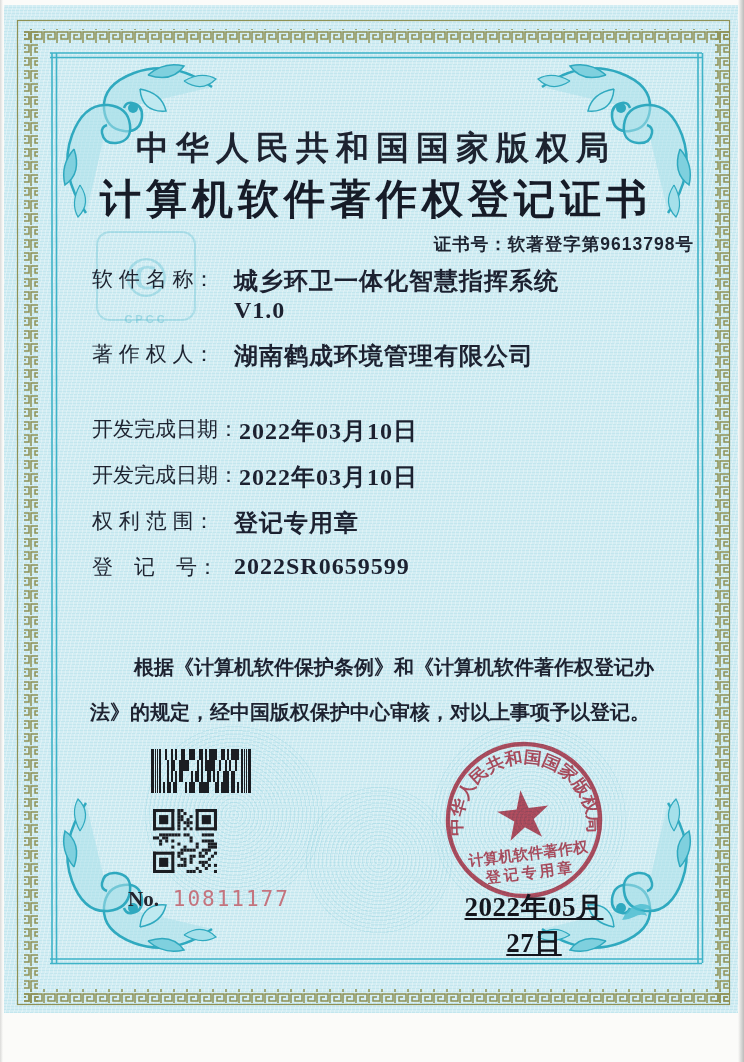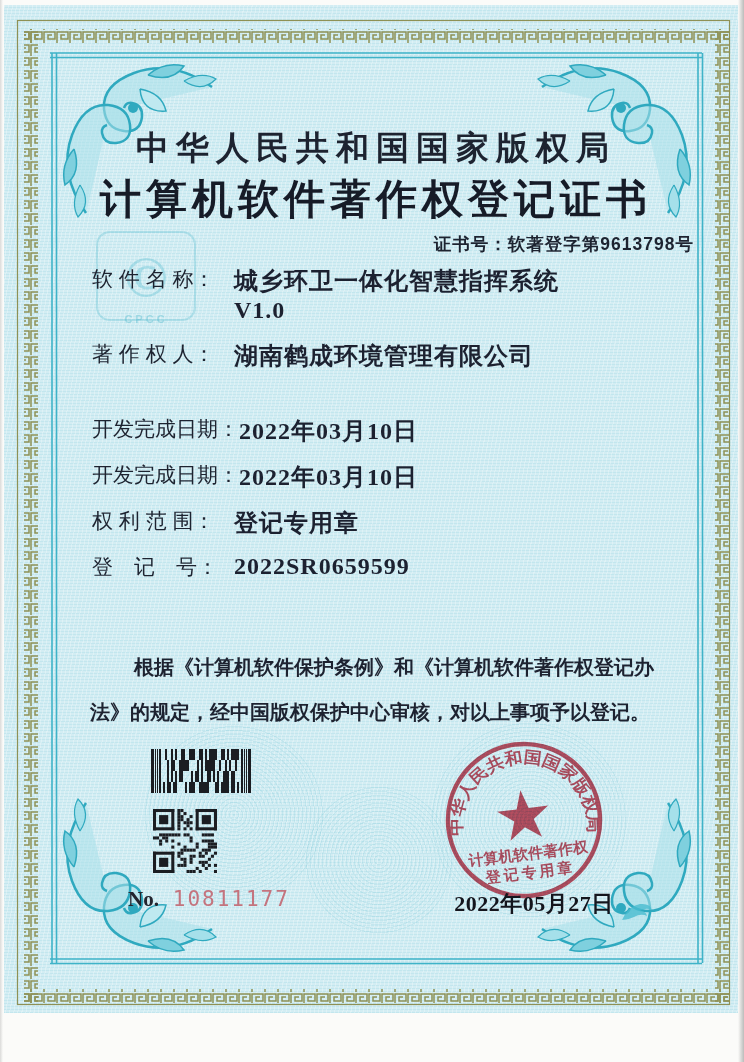--- a/index.html
+++ b/index.html
@@ -88,8 +88,8 @@
     mix-blend-mode:multiply;opacity:.88;}
   .issue-date{
     position:absolute;left:450px;top:884px;width:160px;text-align:center;
-    font-size:22px;font-weight:bold;color:#14151d;
-    font-family:"Liberation Serif",serif;letter-spacing:0.5px;
+    font-size:27px;font-weight:bold;color:#14151d;
+    font-family:"Liberation Serif",serif;letter-spacing:0.5px;text-decoration:underline;
   }
   .wave-icon{position:absolute;left:616px;top:893px;}
 </style>

